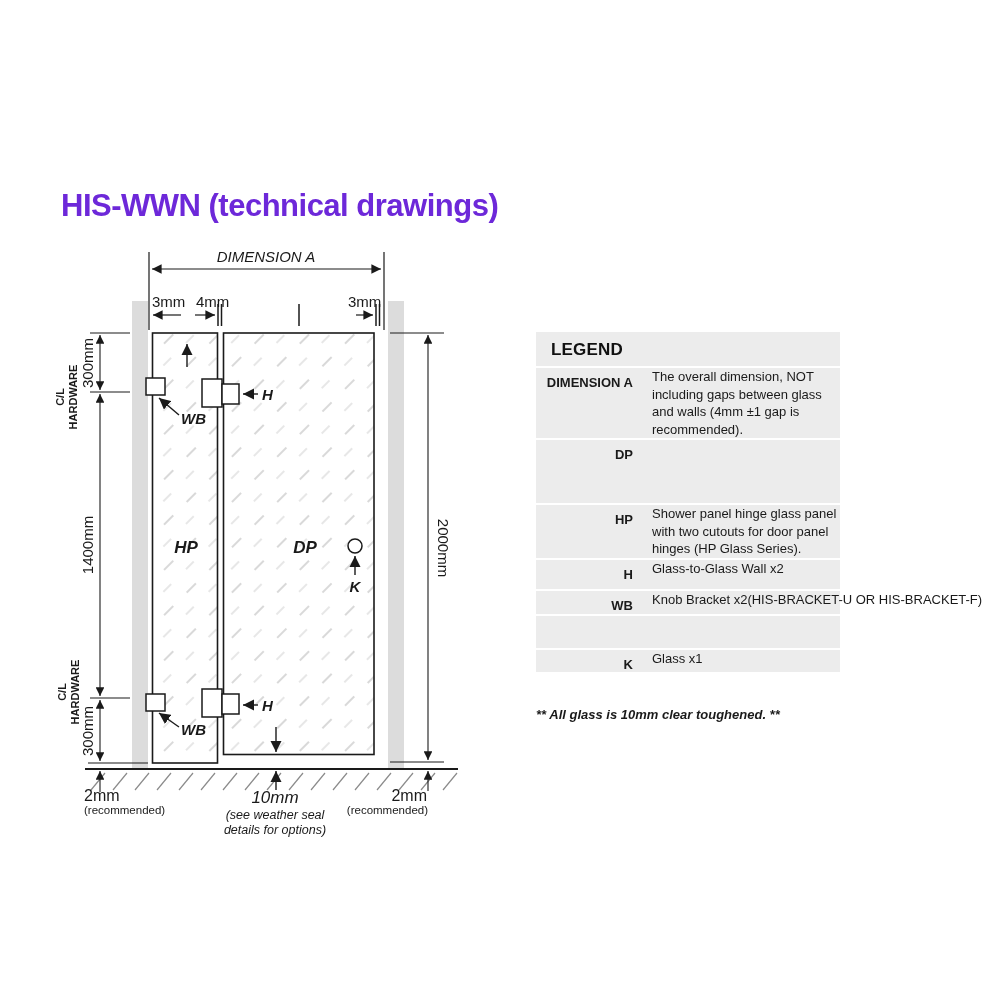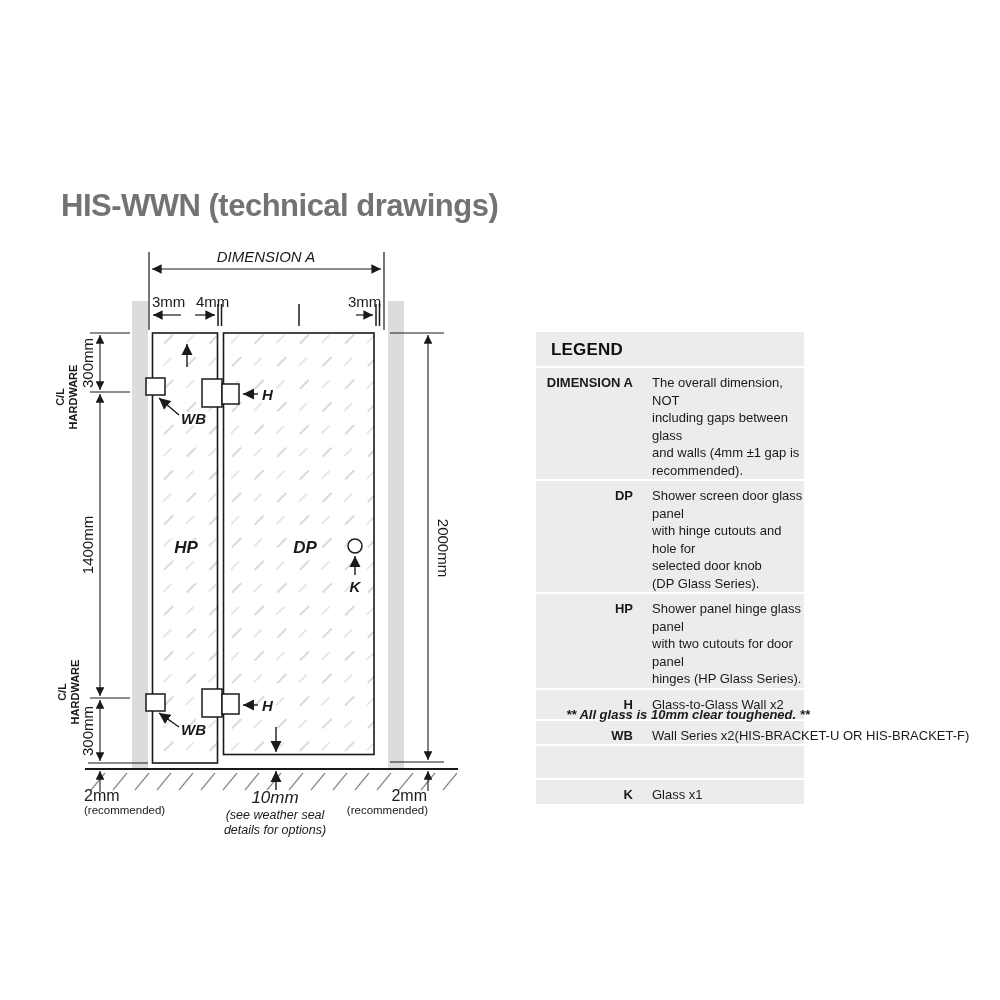--- a/index.html
+++ b/index.html
@@ -8,7 +8,7 @@
 
   .page-title {
     position: absolute; left: 61px; top: 188px;
-    font-size: 31px; font-weight: bold; letter-spacing: -0.5px; color: #737373;
+    font-size: 31px; font-weight: bold; letter-spacing: -0.5px; color: #6d28d9;
   }
 
   svg.drawing { position: absolute; left: 0; top: 0; }

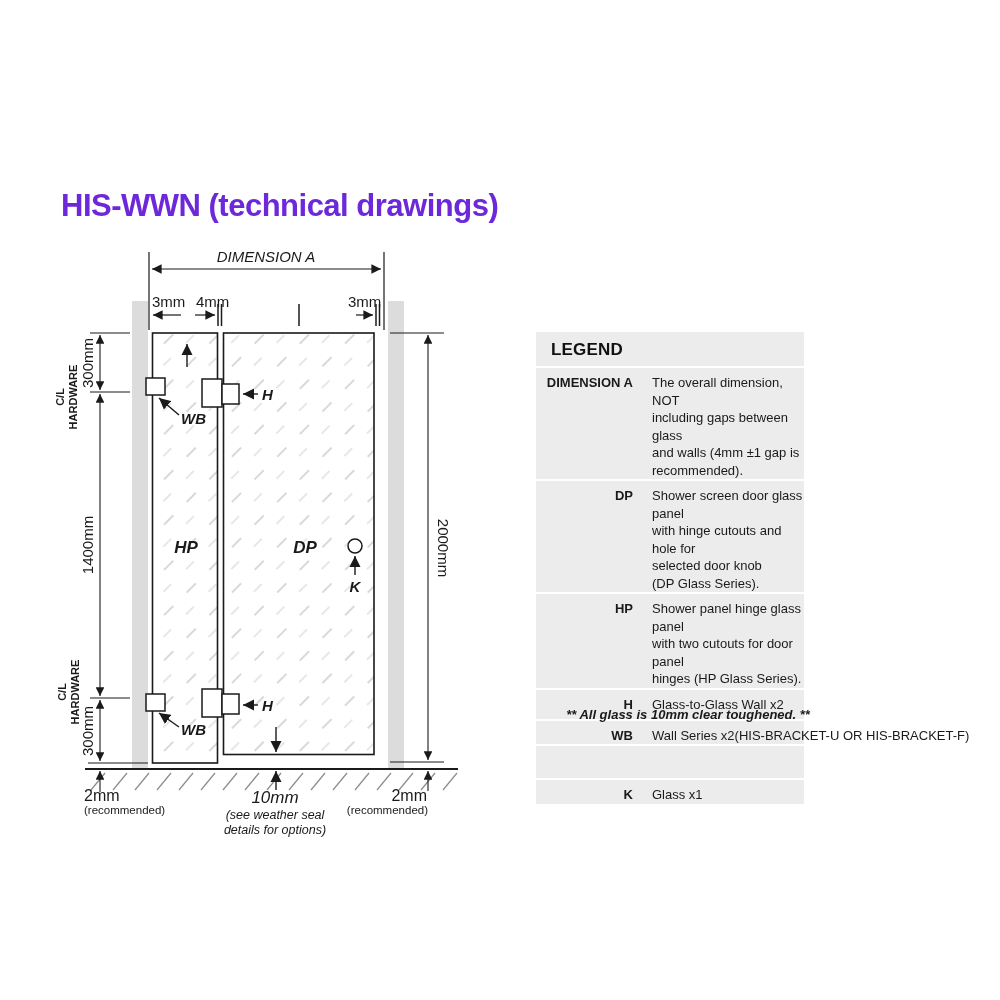--- a/index.html
+++ b/index.html
@@ -26,7 +26,7 @@
 
   
   .legend {
-    position: absolute; left: 536px; top: 332px; width: 268px;
+    position: absolute; left: 536px; top: 332px; width: 304px;
     background: #ececec;
   }
   .legend-title {

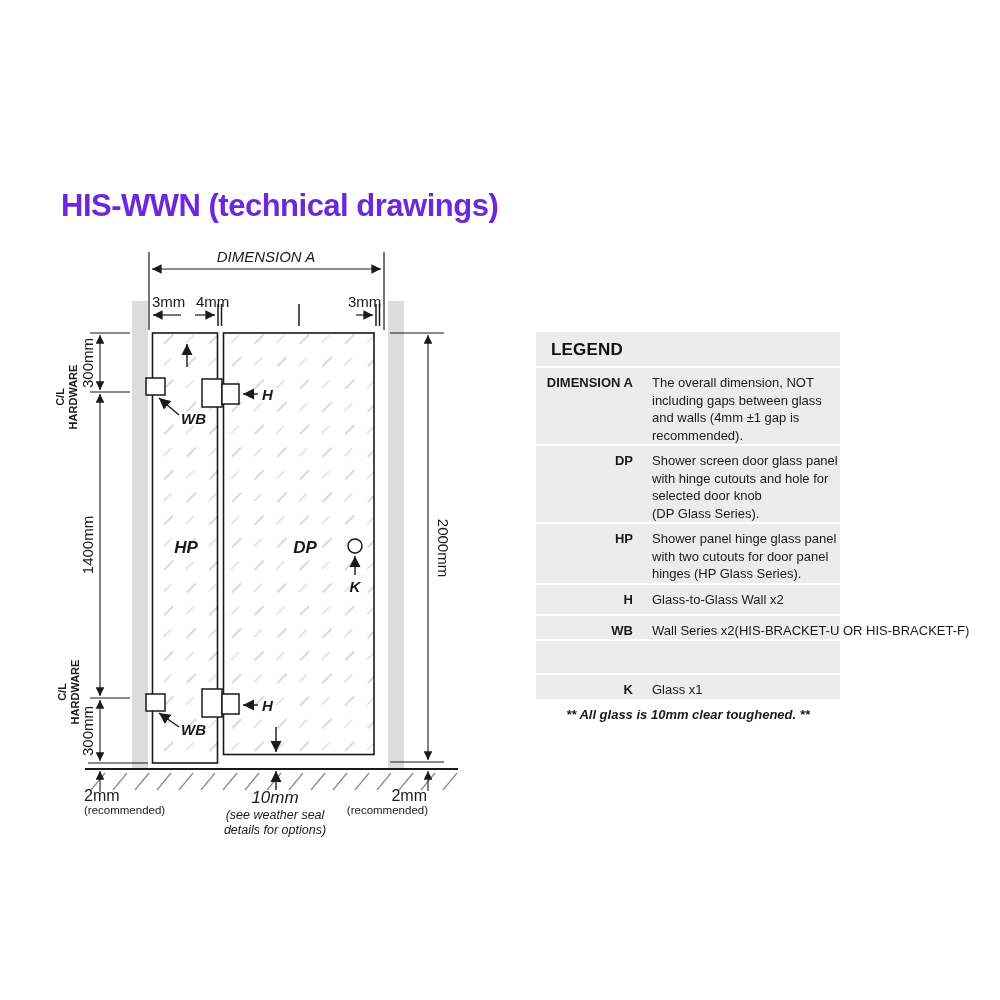--- a/index.html
+++ b/index.html
@@ -40,7 +40,7 @@
   }
   .legend-desc {
     margin-left: 19px; width: 186px; font-size: 13px; line-height: 17.5px;
-    padding-top: 6px; white-space: pre-line;
+    white-space: pre-line;
   }
   .legend-desc.nowrap { white-space: nowrap; overflow: visible; }
   .legend-row:nth-of-type(1) { min-height: 81px; }

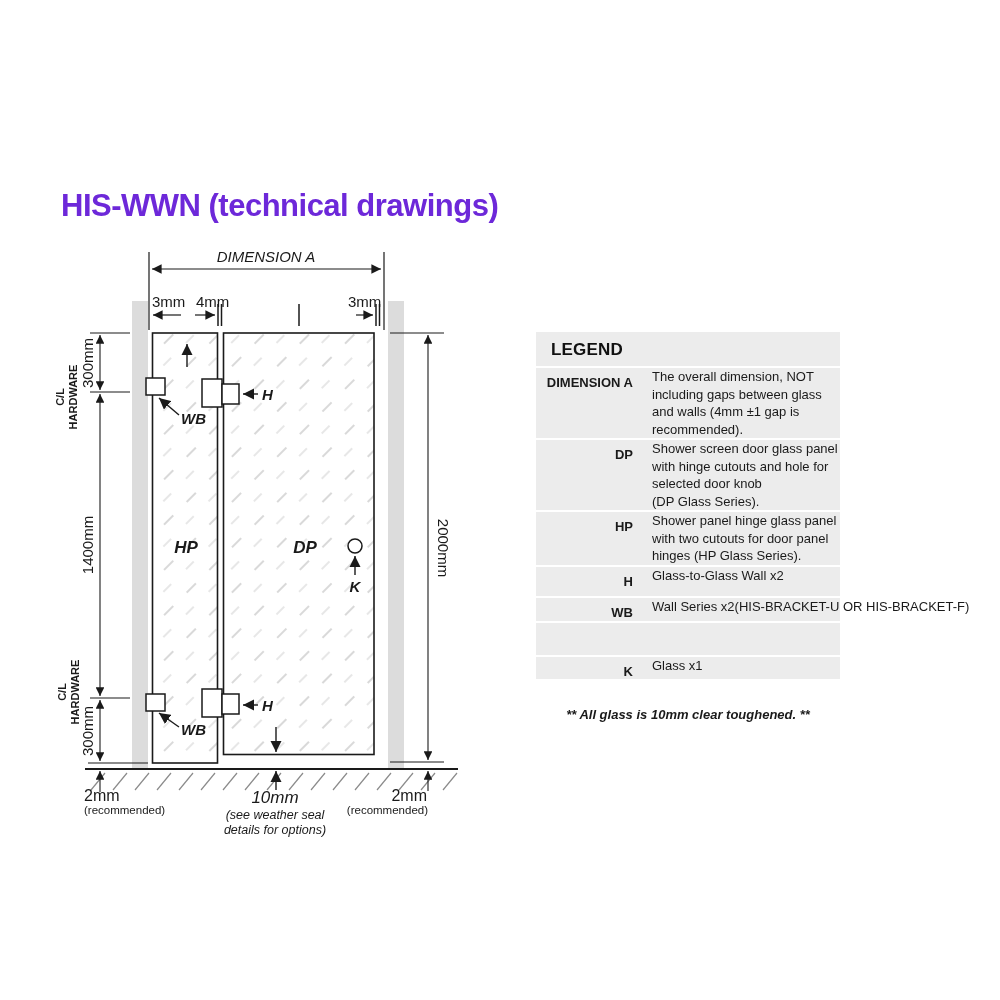--- a/index.html
+++ b/index.html
@@ -189,10 +189,6 @@
   </div>
   <div class="legend-row">
     <div class="legend-term">DP</div>
-    <div class="legend-desc">Shower screen door glass panel
-with hinge cutouts and hole for
-selected door knob
-(DP Glass Series).</div>
   </div>
   <div class="legend-row">
     <div class="legend-term">HP</div>

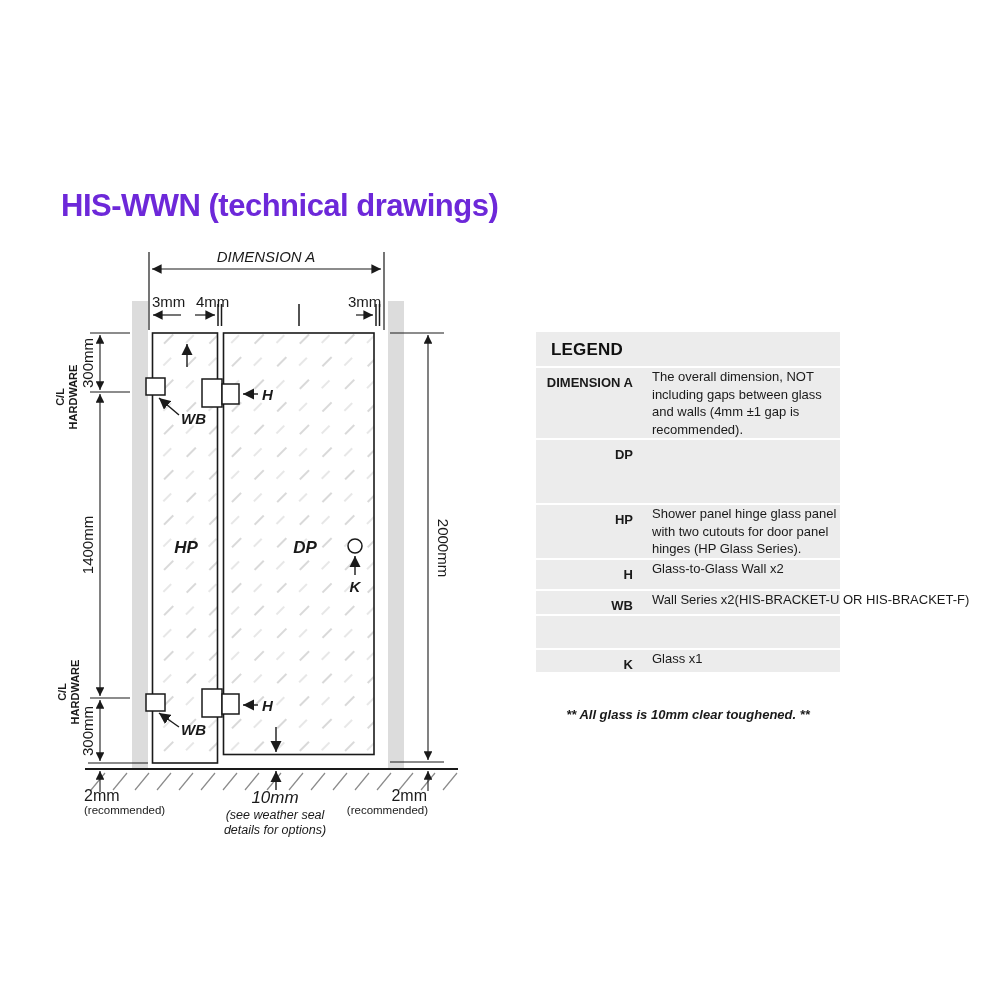--- a/index.html
+++ b/index.html
@@ -202,7 +202,7 @@
   </div>
   <div class="legend-row">
     <div class="legend-term">WB</div>
-    <div class="legend-desc nowrap">Wall Series x2(HIS-BRACKET-U OR HIS-BRACKET-F)</div>
+    <div class="legend-desc nowrap">Knob Bracket x2(HIS-BRACKET-U OR HIS-BRACKET-F)</div>
   </div>
   <div class="legend-row">
     <div class="legend-term"></div>

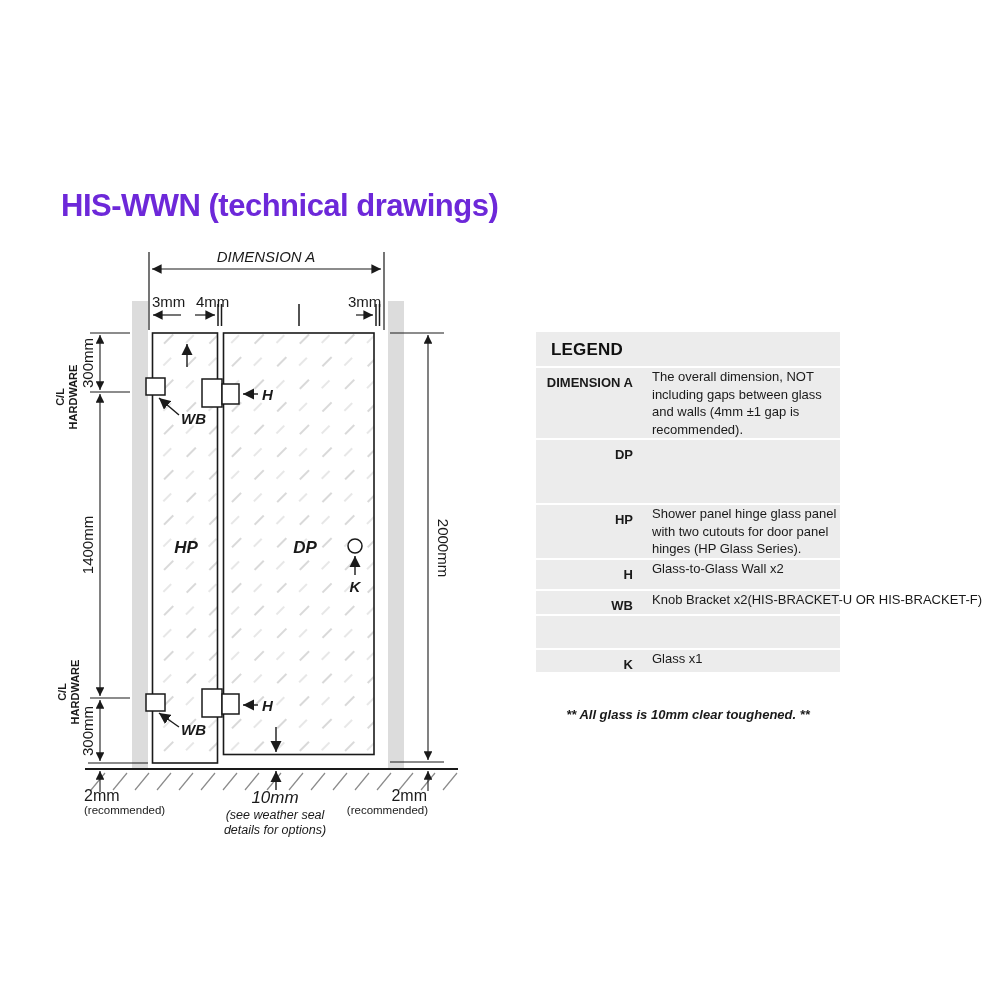--- a/index.html
+++ b/index.html
@@ -52,7 +52,7 @@
   .legend-row:nth-of-type(7) { min-height: 34px; }
   .legend-footnote {
     position: absolute; left: 536px; top: 707px; width: 304px;
-    text-align: center; font-size: 13px; font-style: italic; font-weight: bold;
+    font-size: 13px; font-style: italic; font-weight: bold;
   }
 </style>
 </head>

